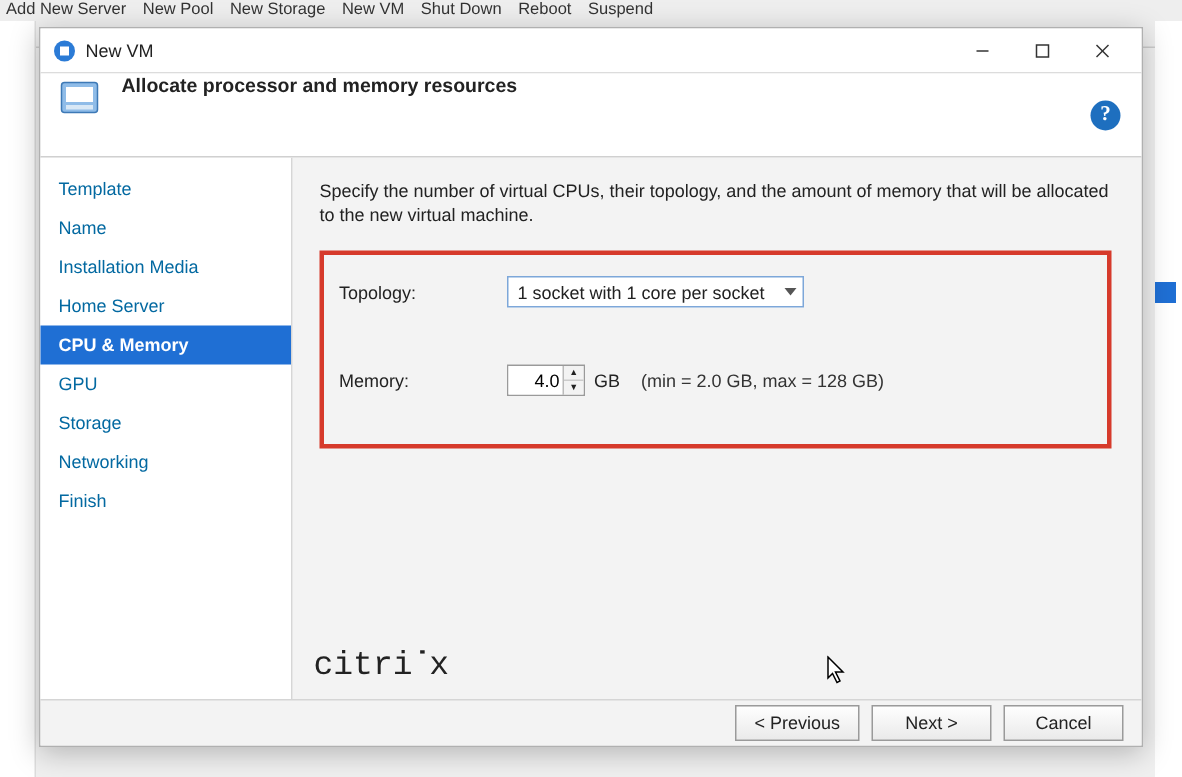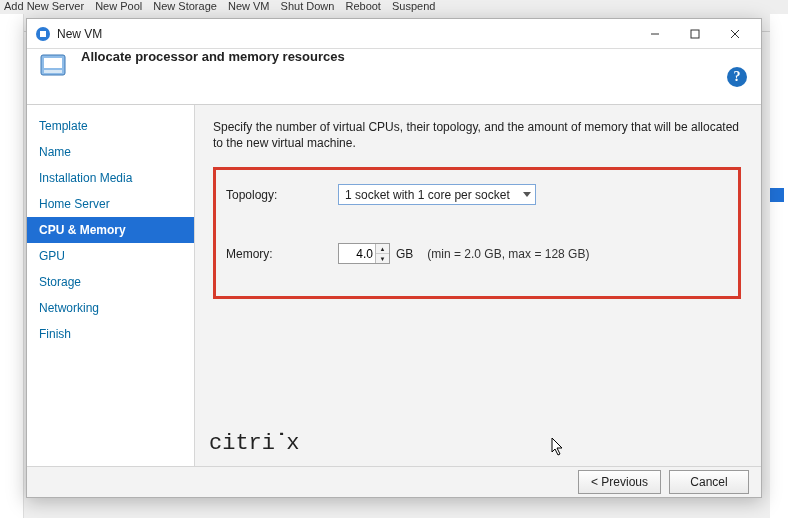--- a/index.html
+++ b/index.html
@@ -326,6 +326,9 @@
         <span>&lt; Previous</span>
       </div>
     <div class="btn">
+        <span>Next &gt;</span>
+      </div>
+    <div class="btn">
         <span>Cancel</span>
       </div>
   </div>

